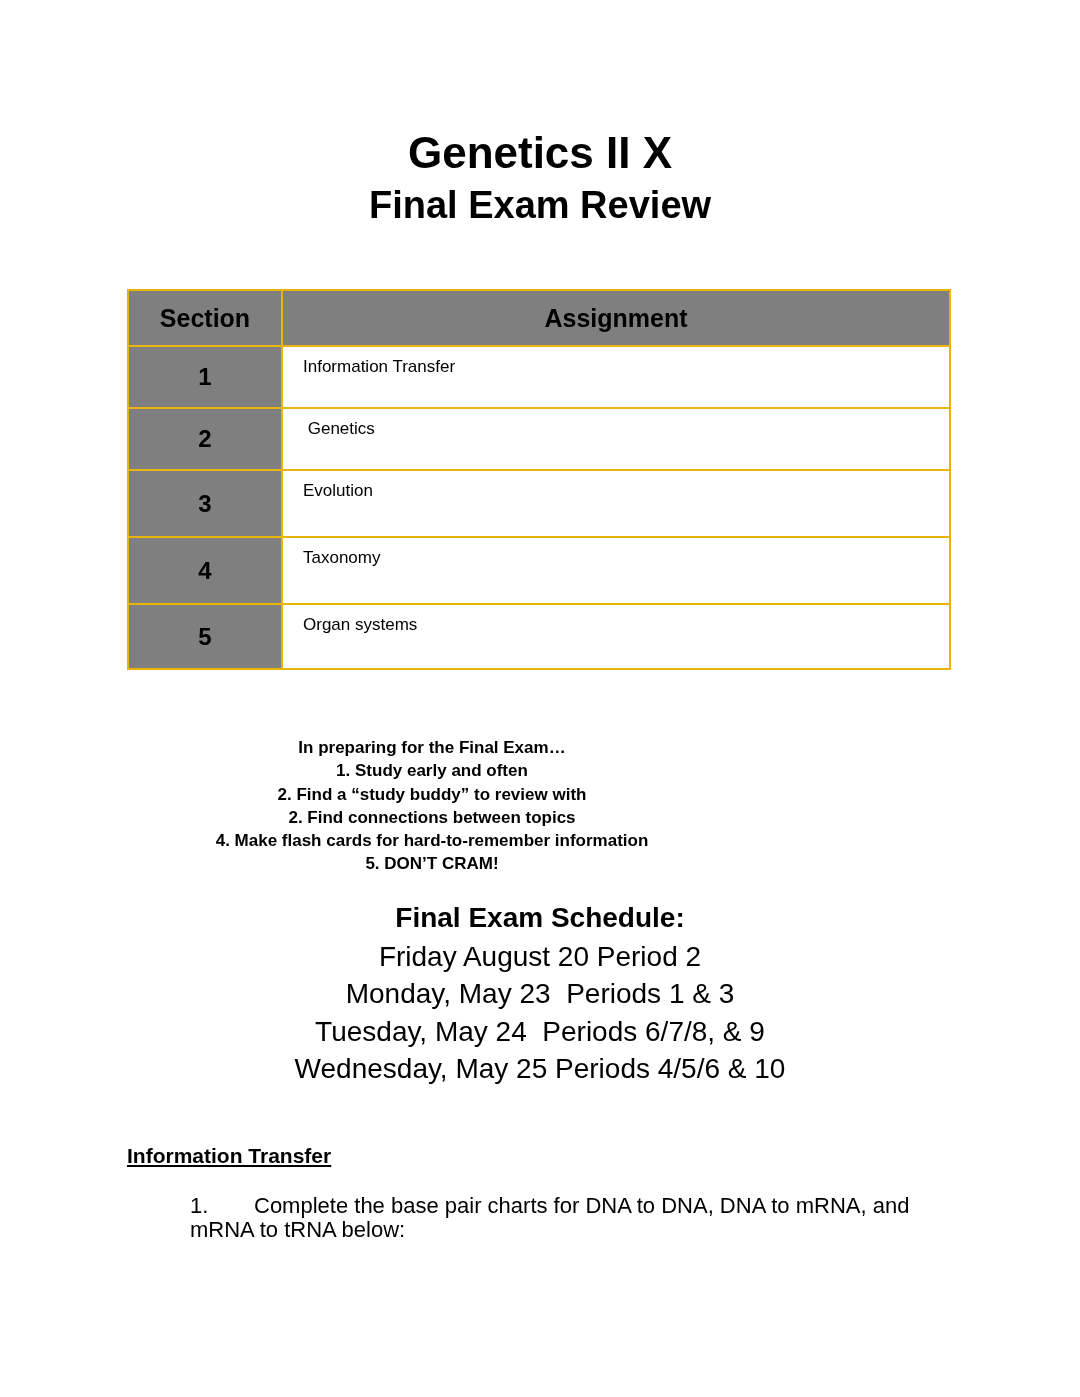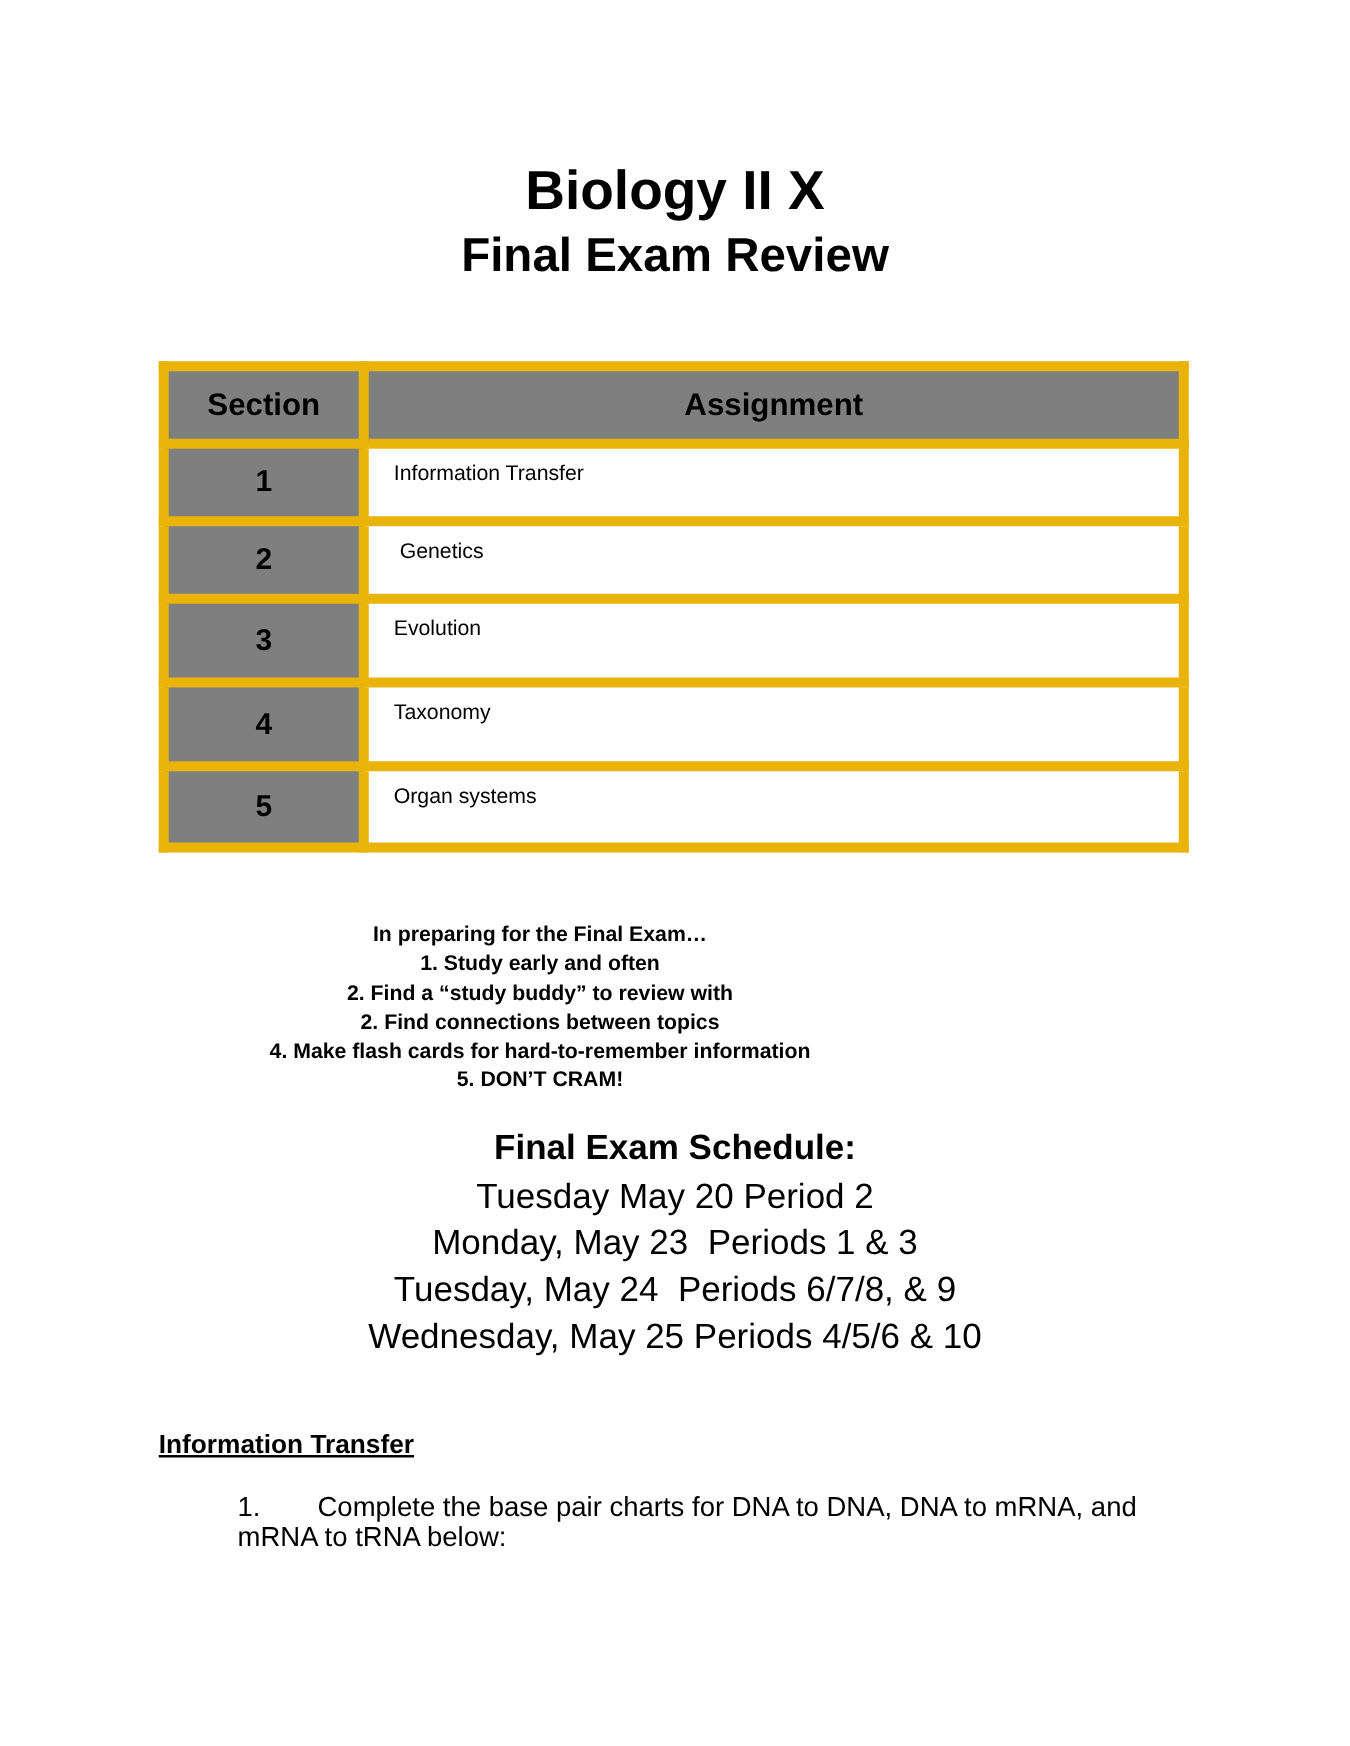--- a/index.html
+++ b/index.html
@@ -26,7 +26,7 @@
 </head>
 <body>
 
-<div class="title t1">Biology II X</div>
+<div class="title t1">Genetics II X</div>
 <div class="title t2">Final Exam Review</div>
 
 <table class="sections">

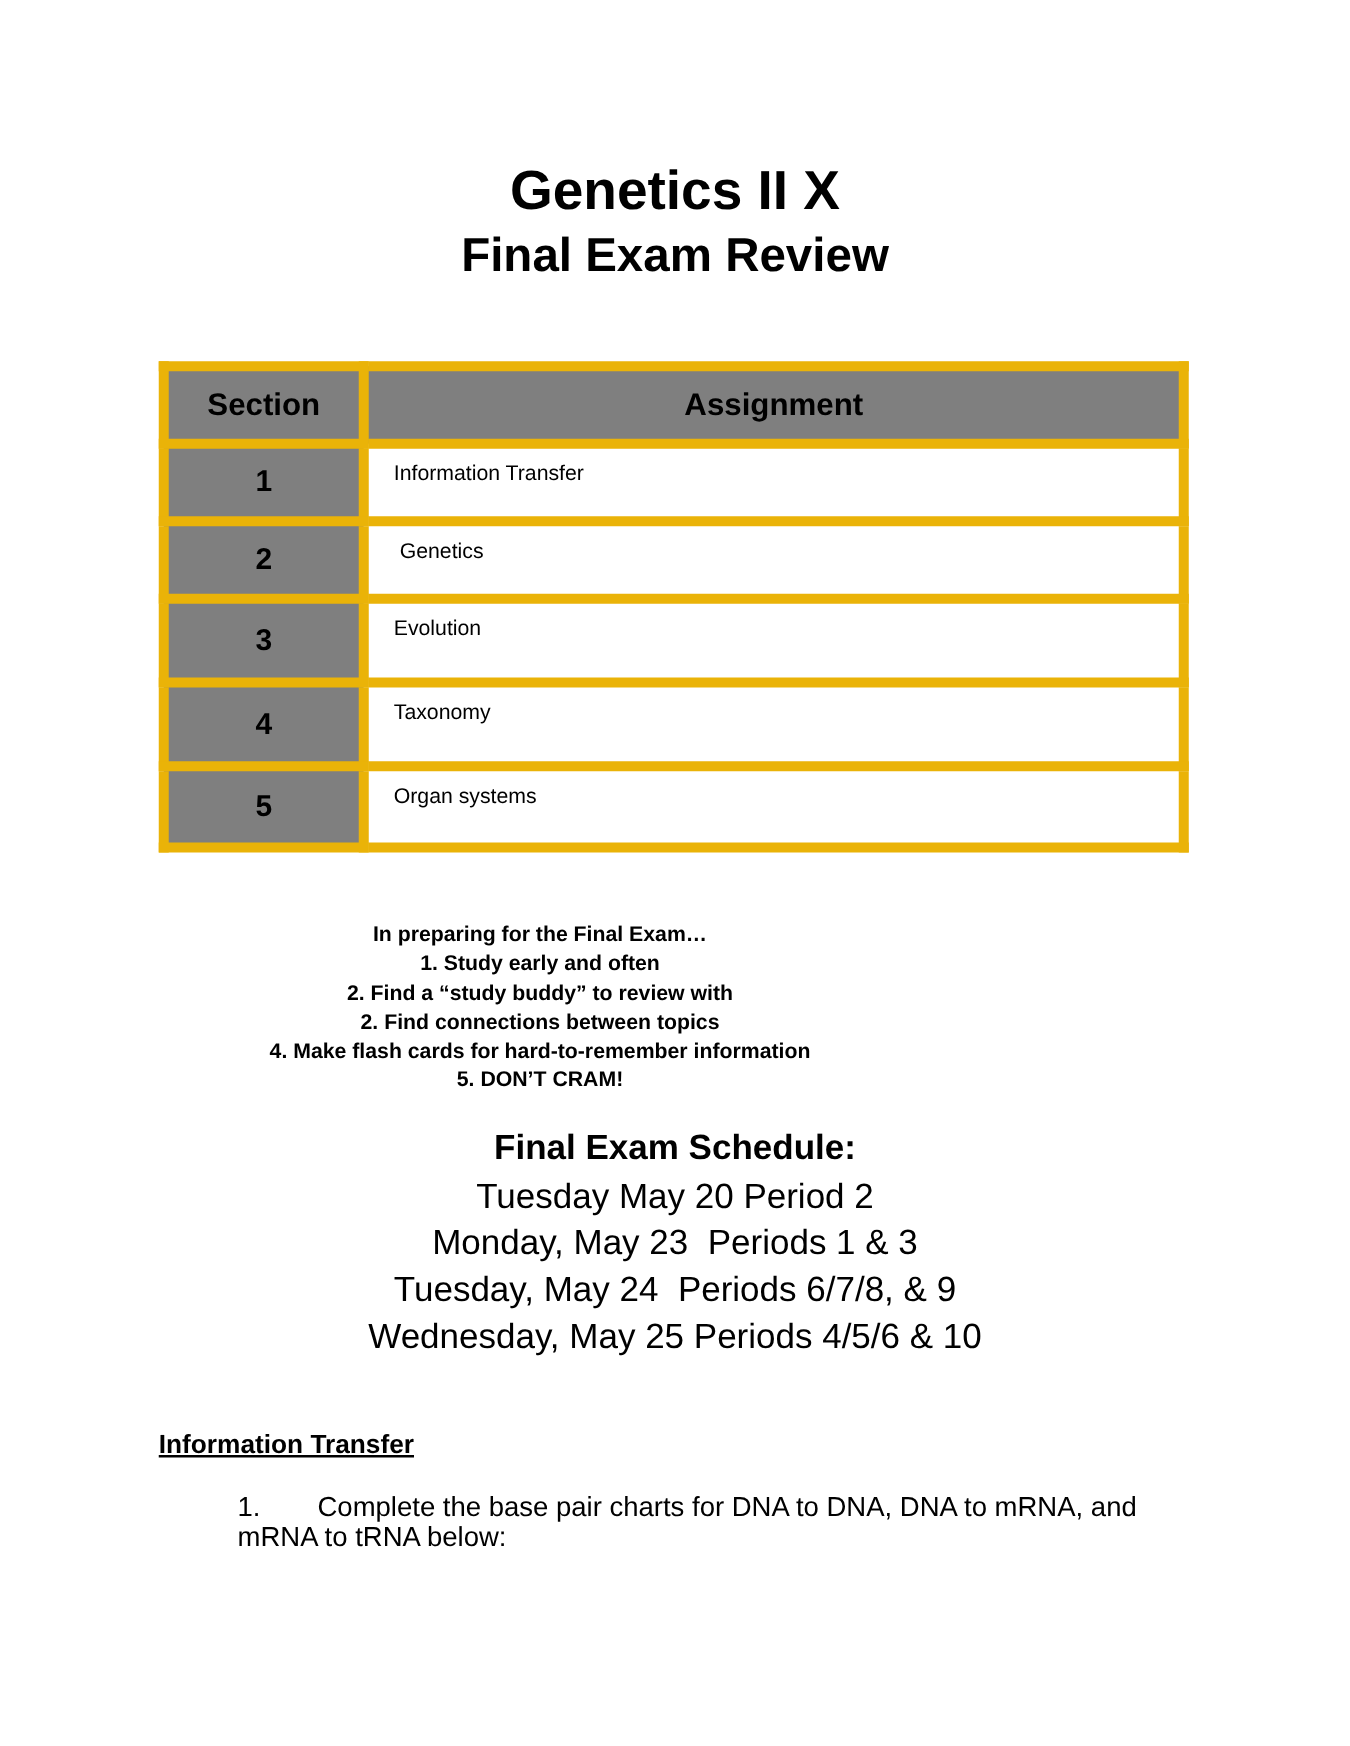--- a/index.html
+++ b/index.html
@@ -10,7 +10,7 @@
   .t2 { top: 182px; font-size: 38px; line-height: 46px; text-align: center; }
   table.sections { position: absolute; left: 127px; top: 289px; width: 824px;
                    border-collapse: collapse; }
-  table.sections td, table.sections th { border: 8px solid #eab308; }
+  table.sections td, table.sections th { border: 2px solid #eab308; }
   table.sections th { background: #7f7f7f; font-size: 25px; font-weight: bold; height: 52px; }
   td.num { background: #7f7f7f; width: 150px; text-align: center; font-weight: bold; font-size: 24px; vertical-align: middle; }
   td.assign { background: #fff; vertical-align: top; font-size: 17px; padding: 10px 0 0 20px; }

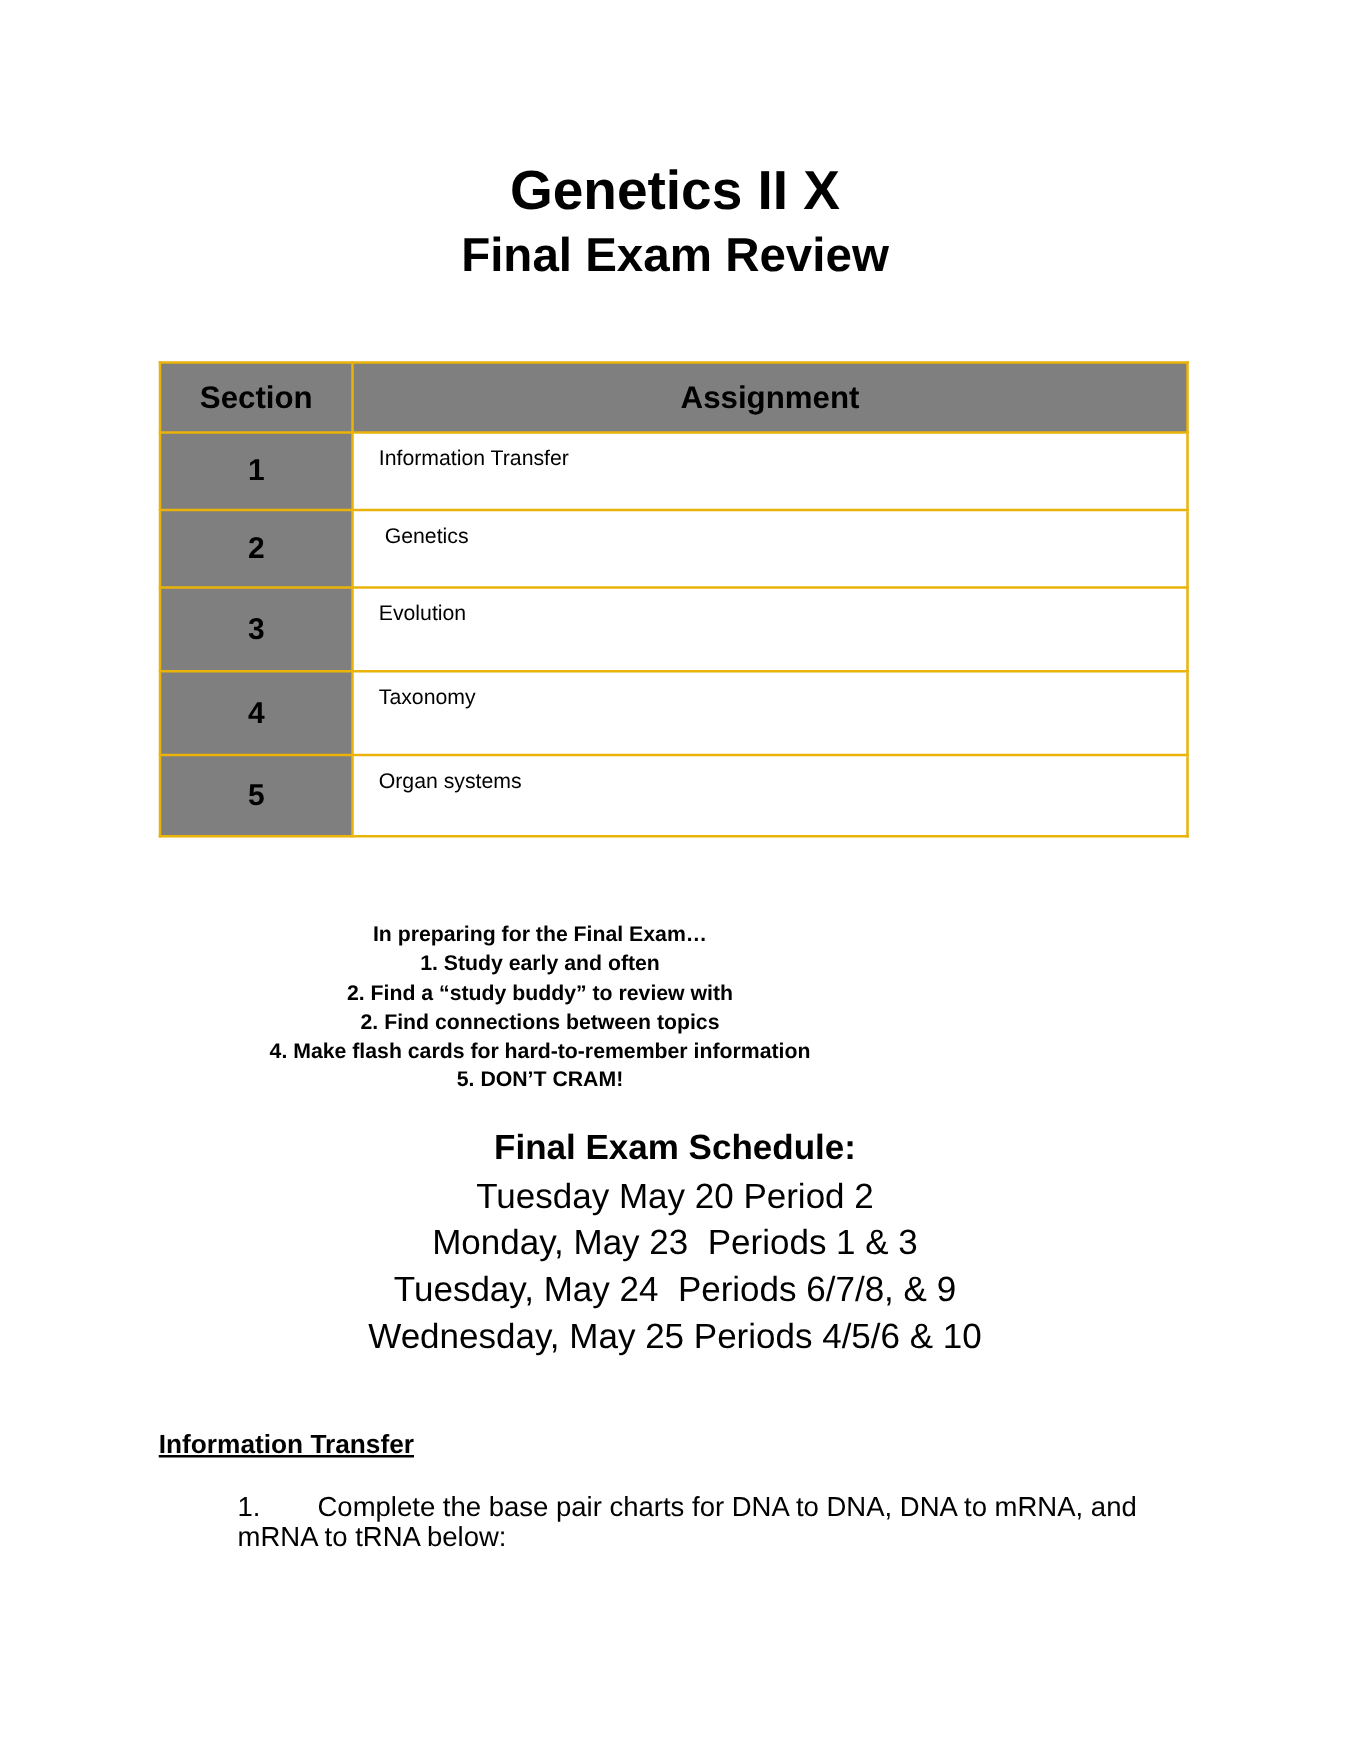--- a/index.html
+++ b/index.html
@@ -71,7 +71,7 @@
 
 <div class="sched">
   <div class="h">Final Exam Schedule:</div>
-  <div class="l" style="white-space:pre">Tuesday May 20 Period 2</div>
+  <div class="l" style="white-space:pre">Friday August 20 Period 2</div>
   <div class="l" style="white-space:pre">Monday, May 23  Periods 1 &amp; 3</div>
   <div class="l" style="white-space:pre">Tuesday, May 24  Periods 6/7/8, &amp; 9</div>
   <div class="l" style="white-space:pre">Wednesday, May 25 Periods 4/5/6 &amp; 10</div>

